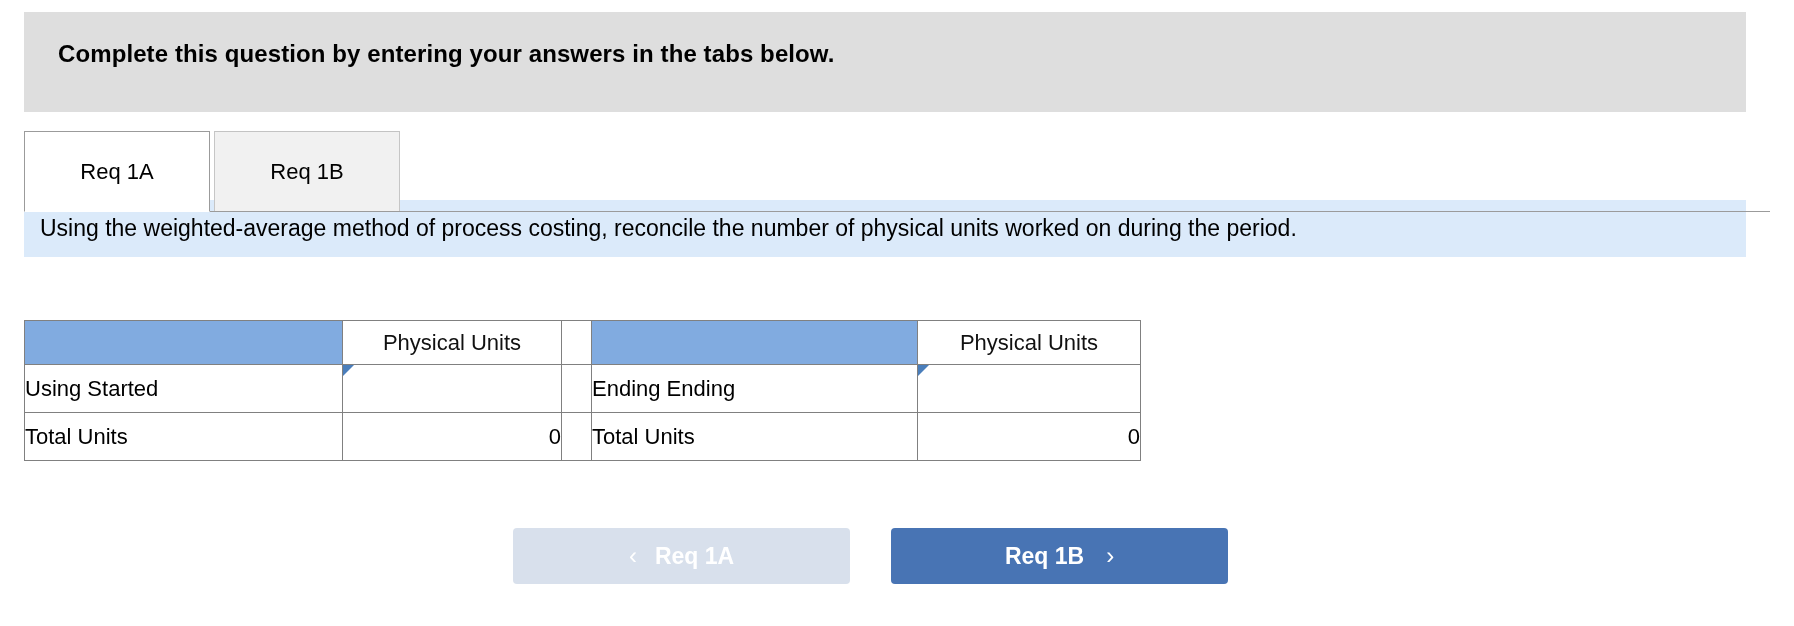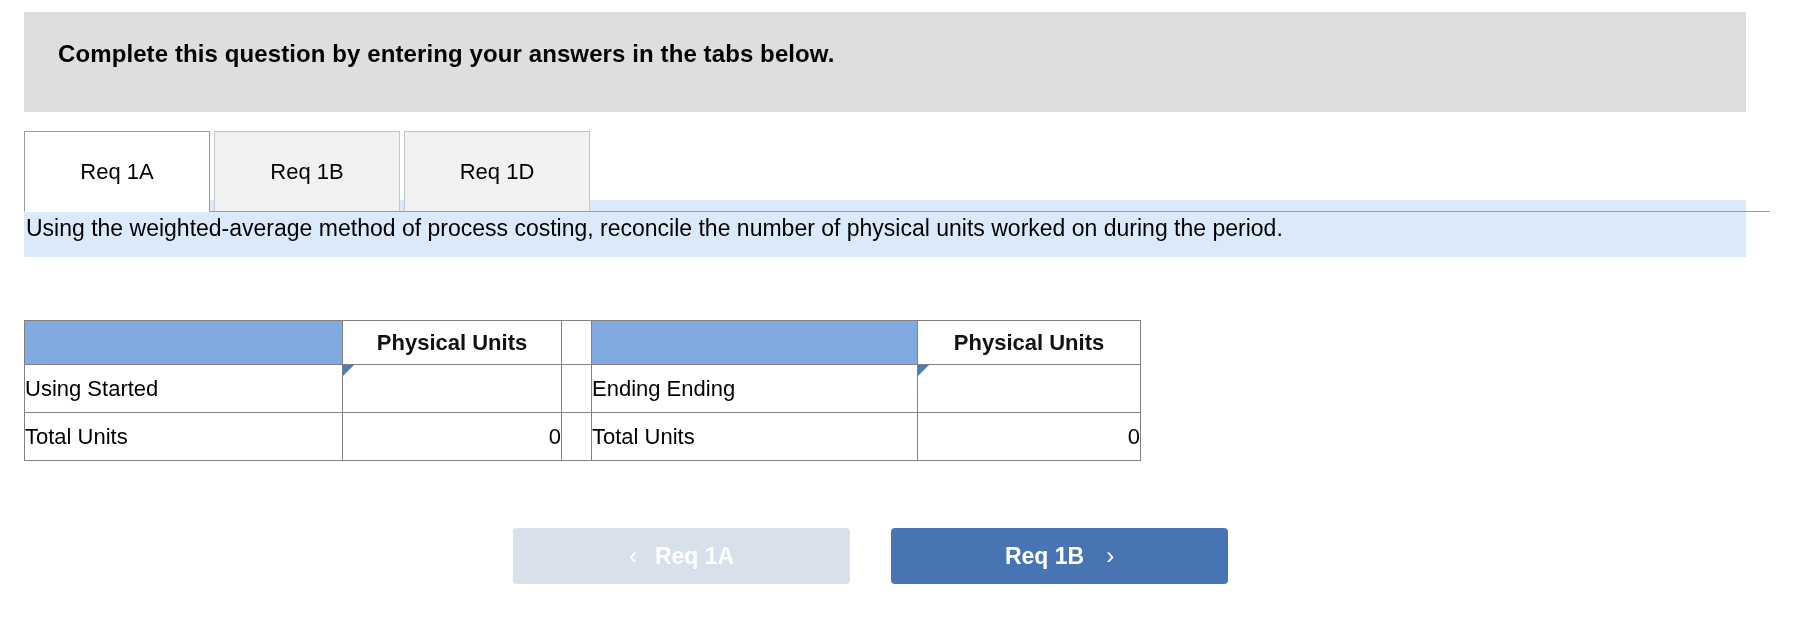--- a/index.html
+++ b/index.html
@@ -265,9 +265,6 @@
       </div>
       <div class="tab inactive">
         <span>Req 1B</span>
-      </div>
-      <div class="tab inactive">
-        <span>Req 1D</span>
       </div>
     </div>
     <div class="tab-underline"></div>

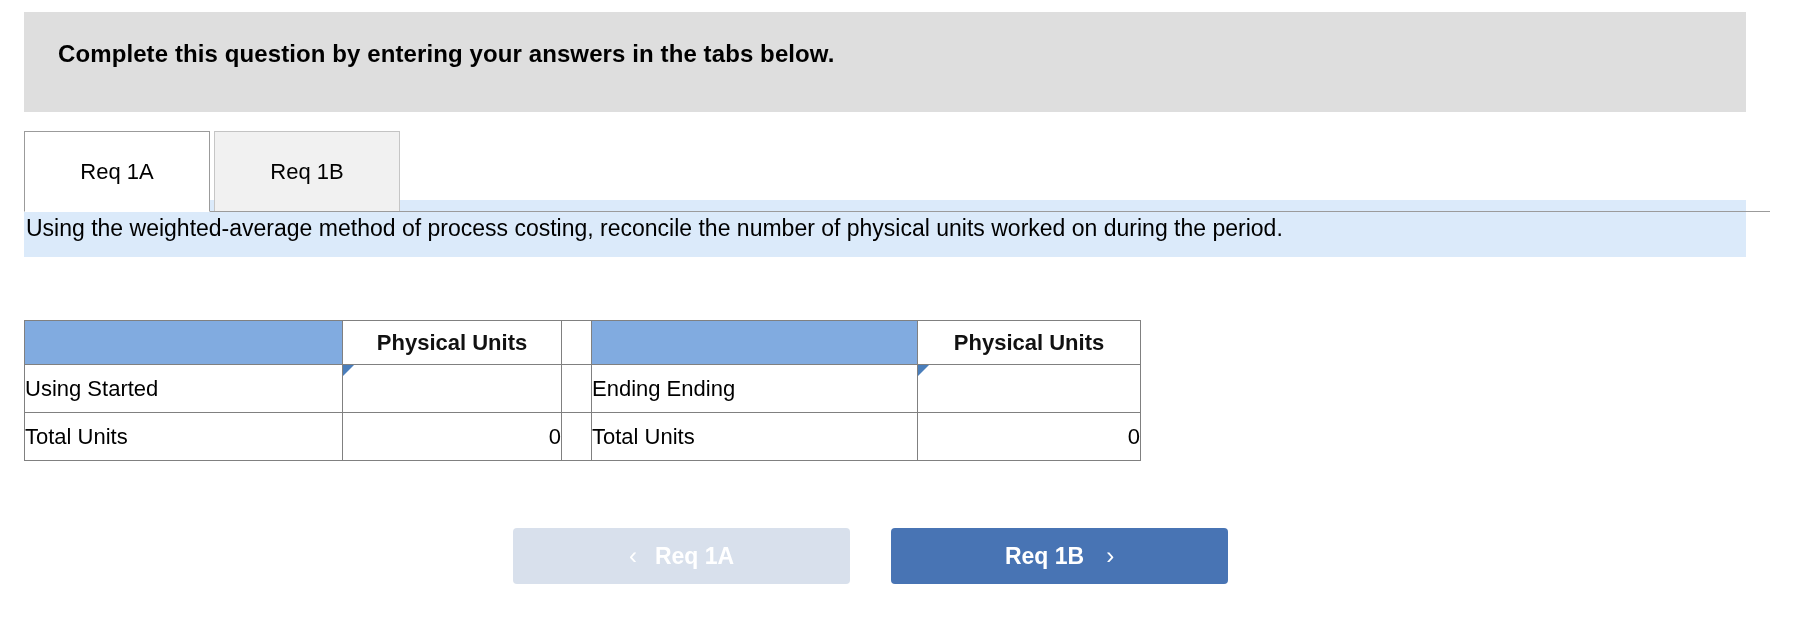--- a/index.html
+++ b/index.html
@@ -105,7 +105,7 @@
     align-items: center;
   }
   .instruction-text {
-    padding-left: 2px;
+    padding-left: 16px;
     font-size: 23px;
     color: #000;
     white-space: nowrap;

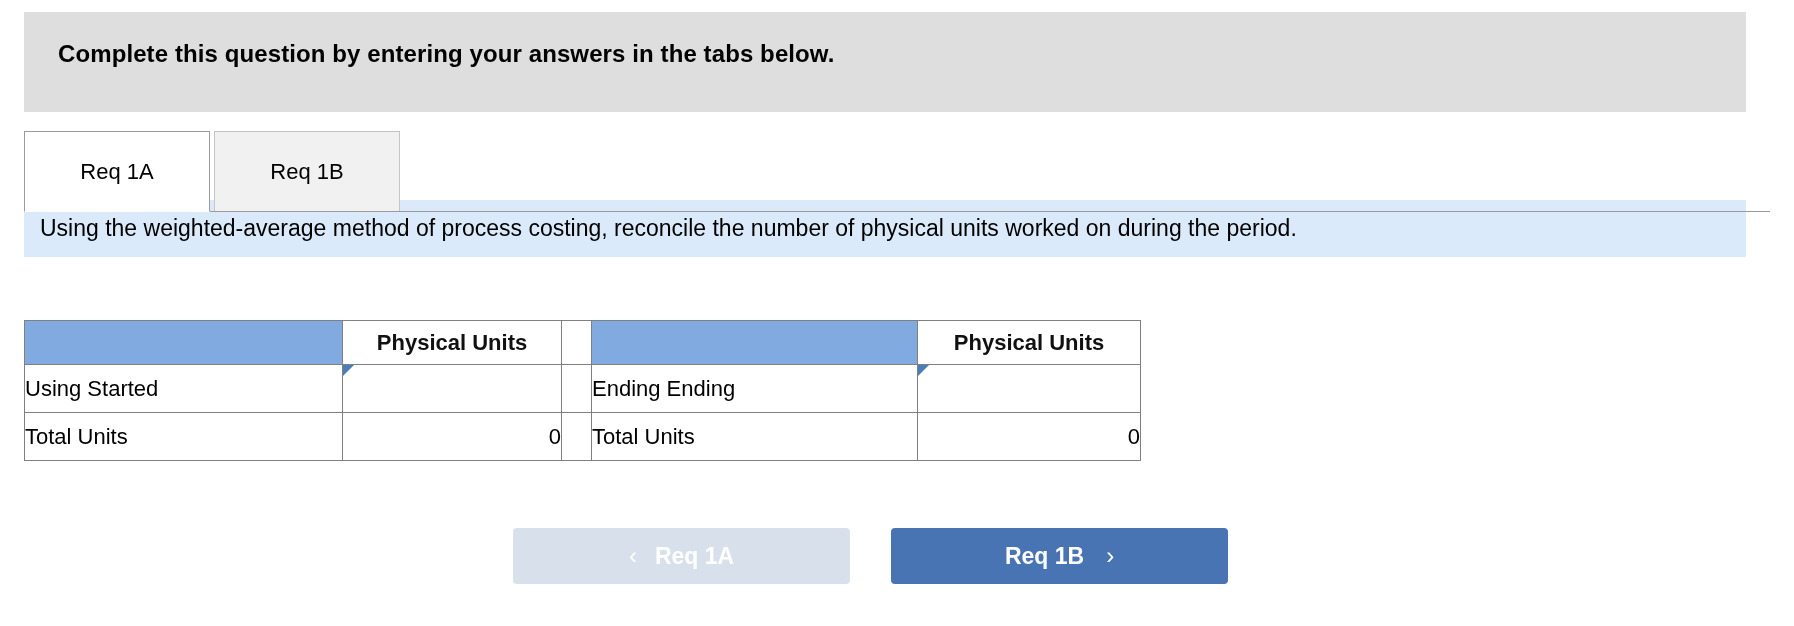--- a/index.html
+++ b/index.html
@@ -138,7 +138,7 @@
   .hdr {
     height: 44px;
     background: #81abe0;
-    font-weight: bold;
+    font-weight: normal;
     font-size: 22px;
     text-align: center;
     color: #111;

